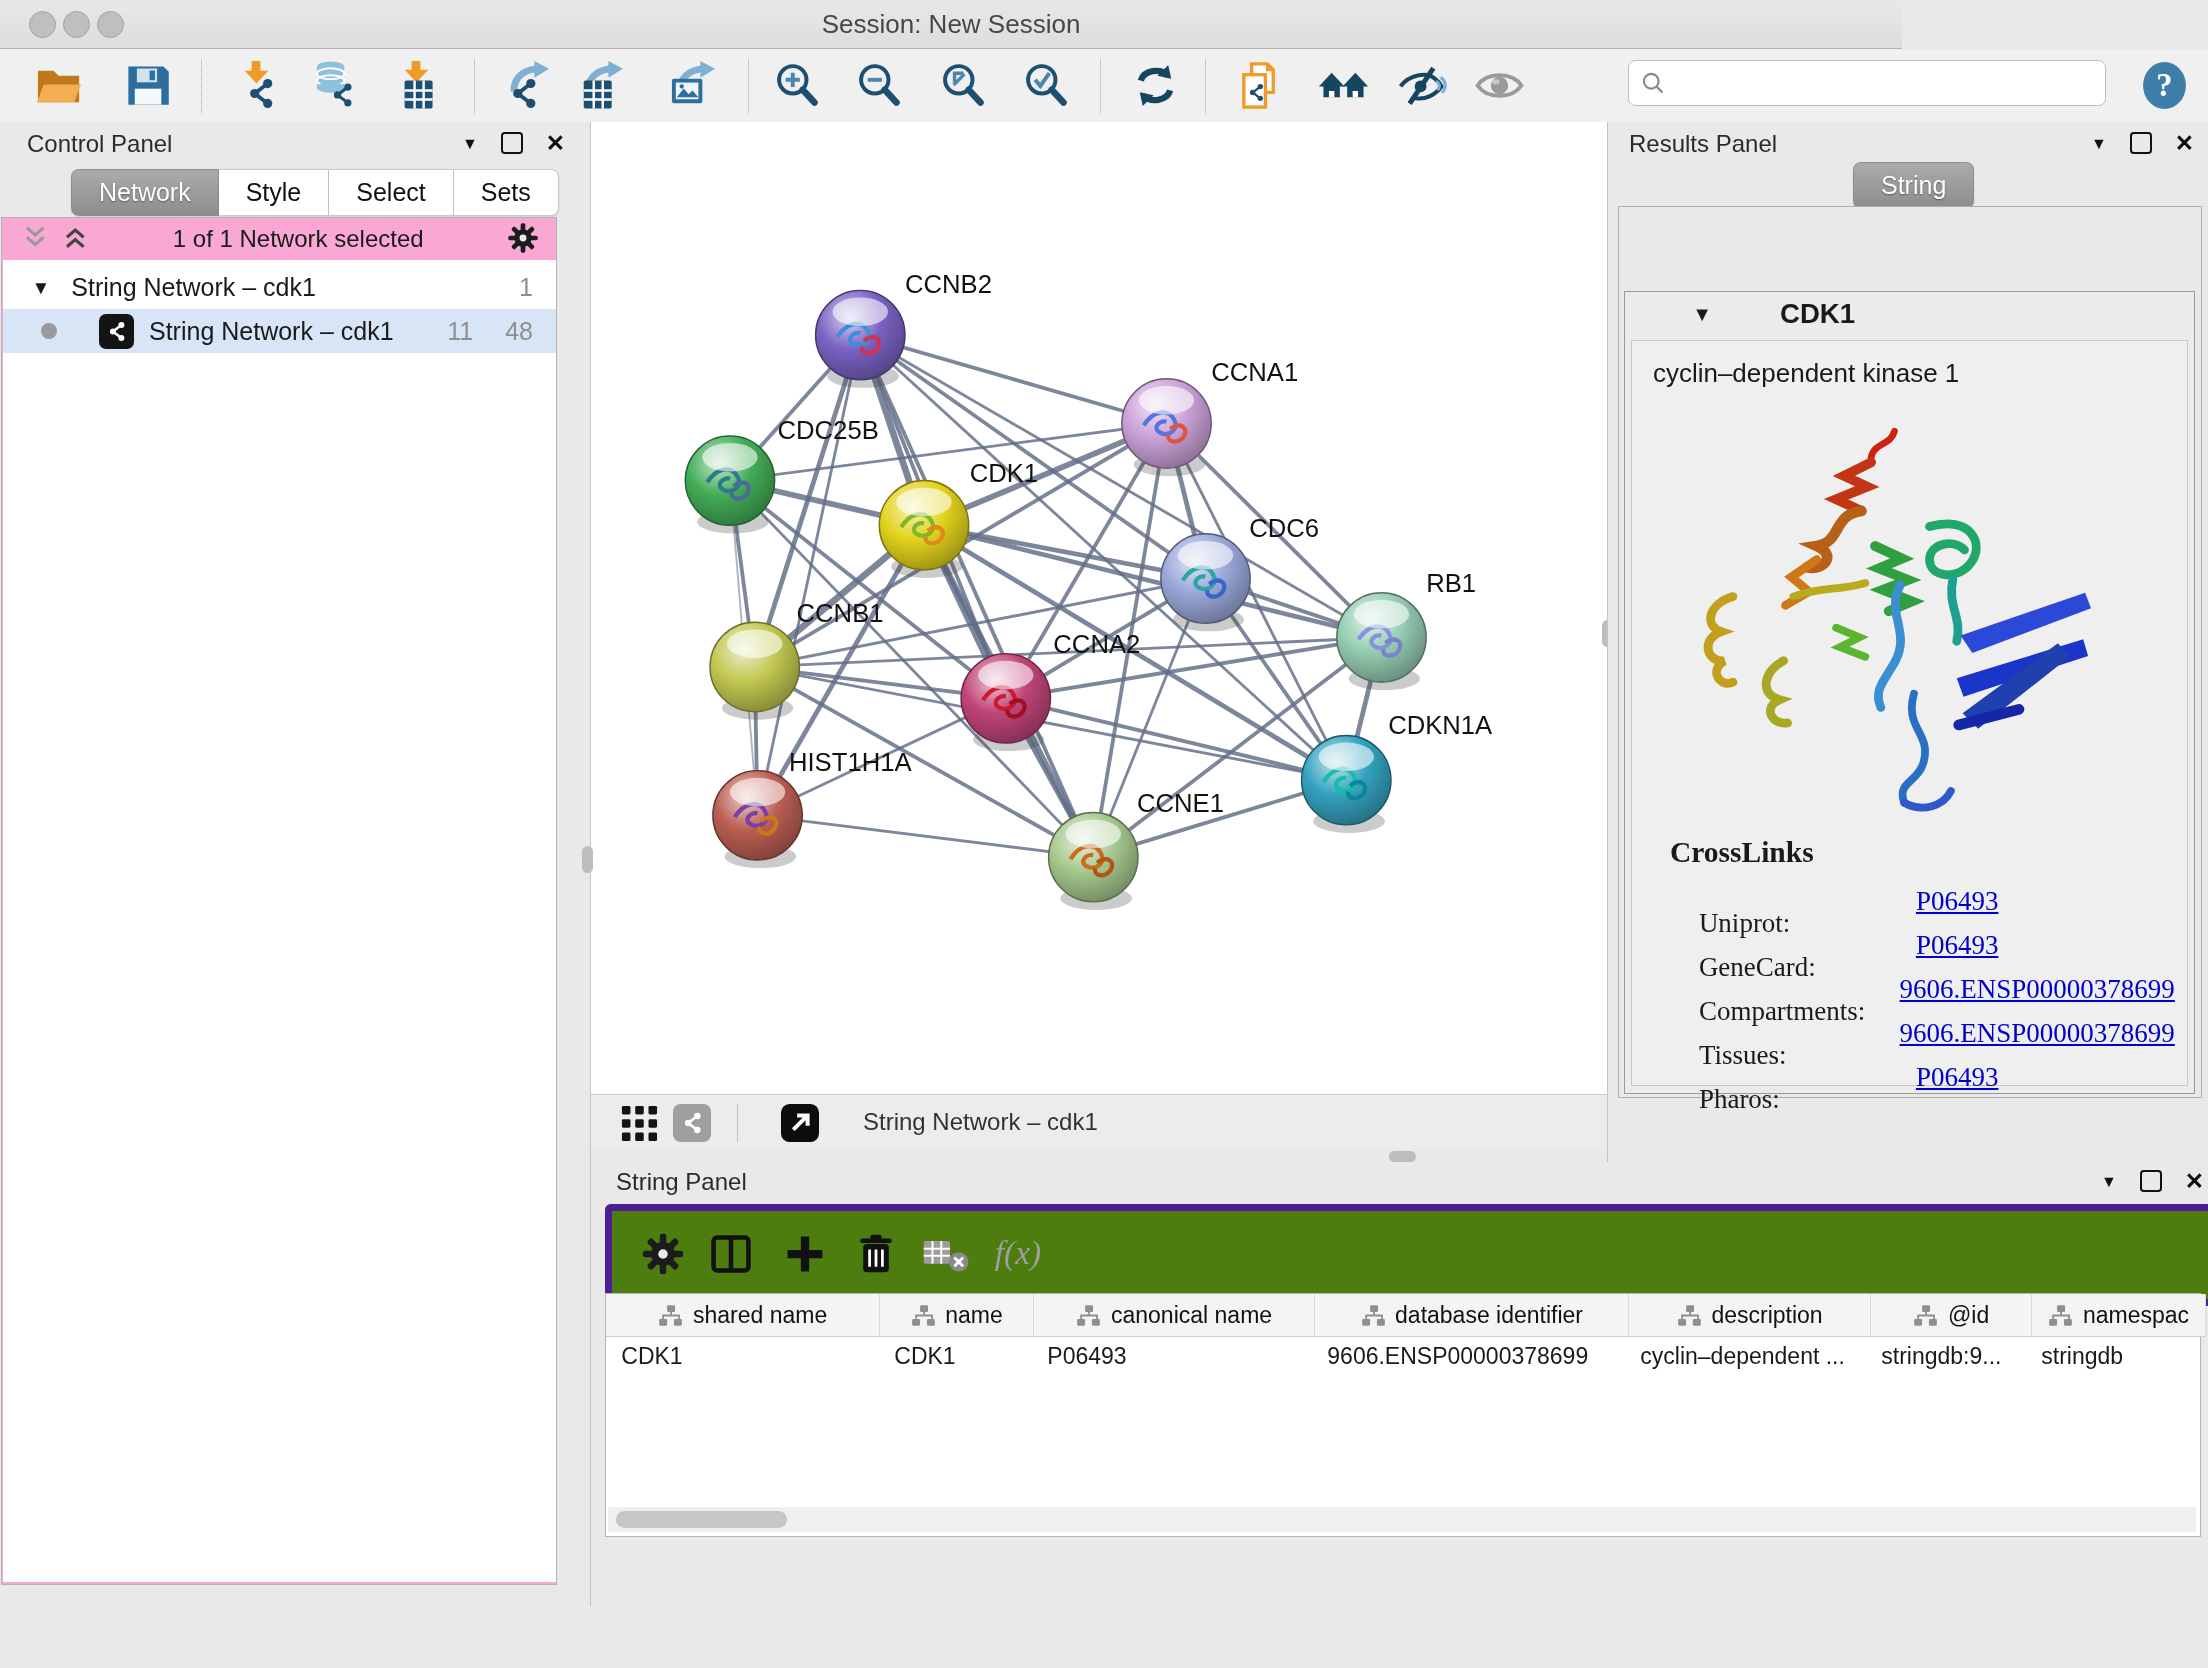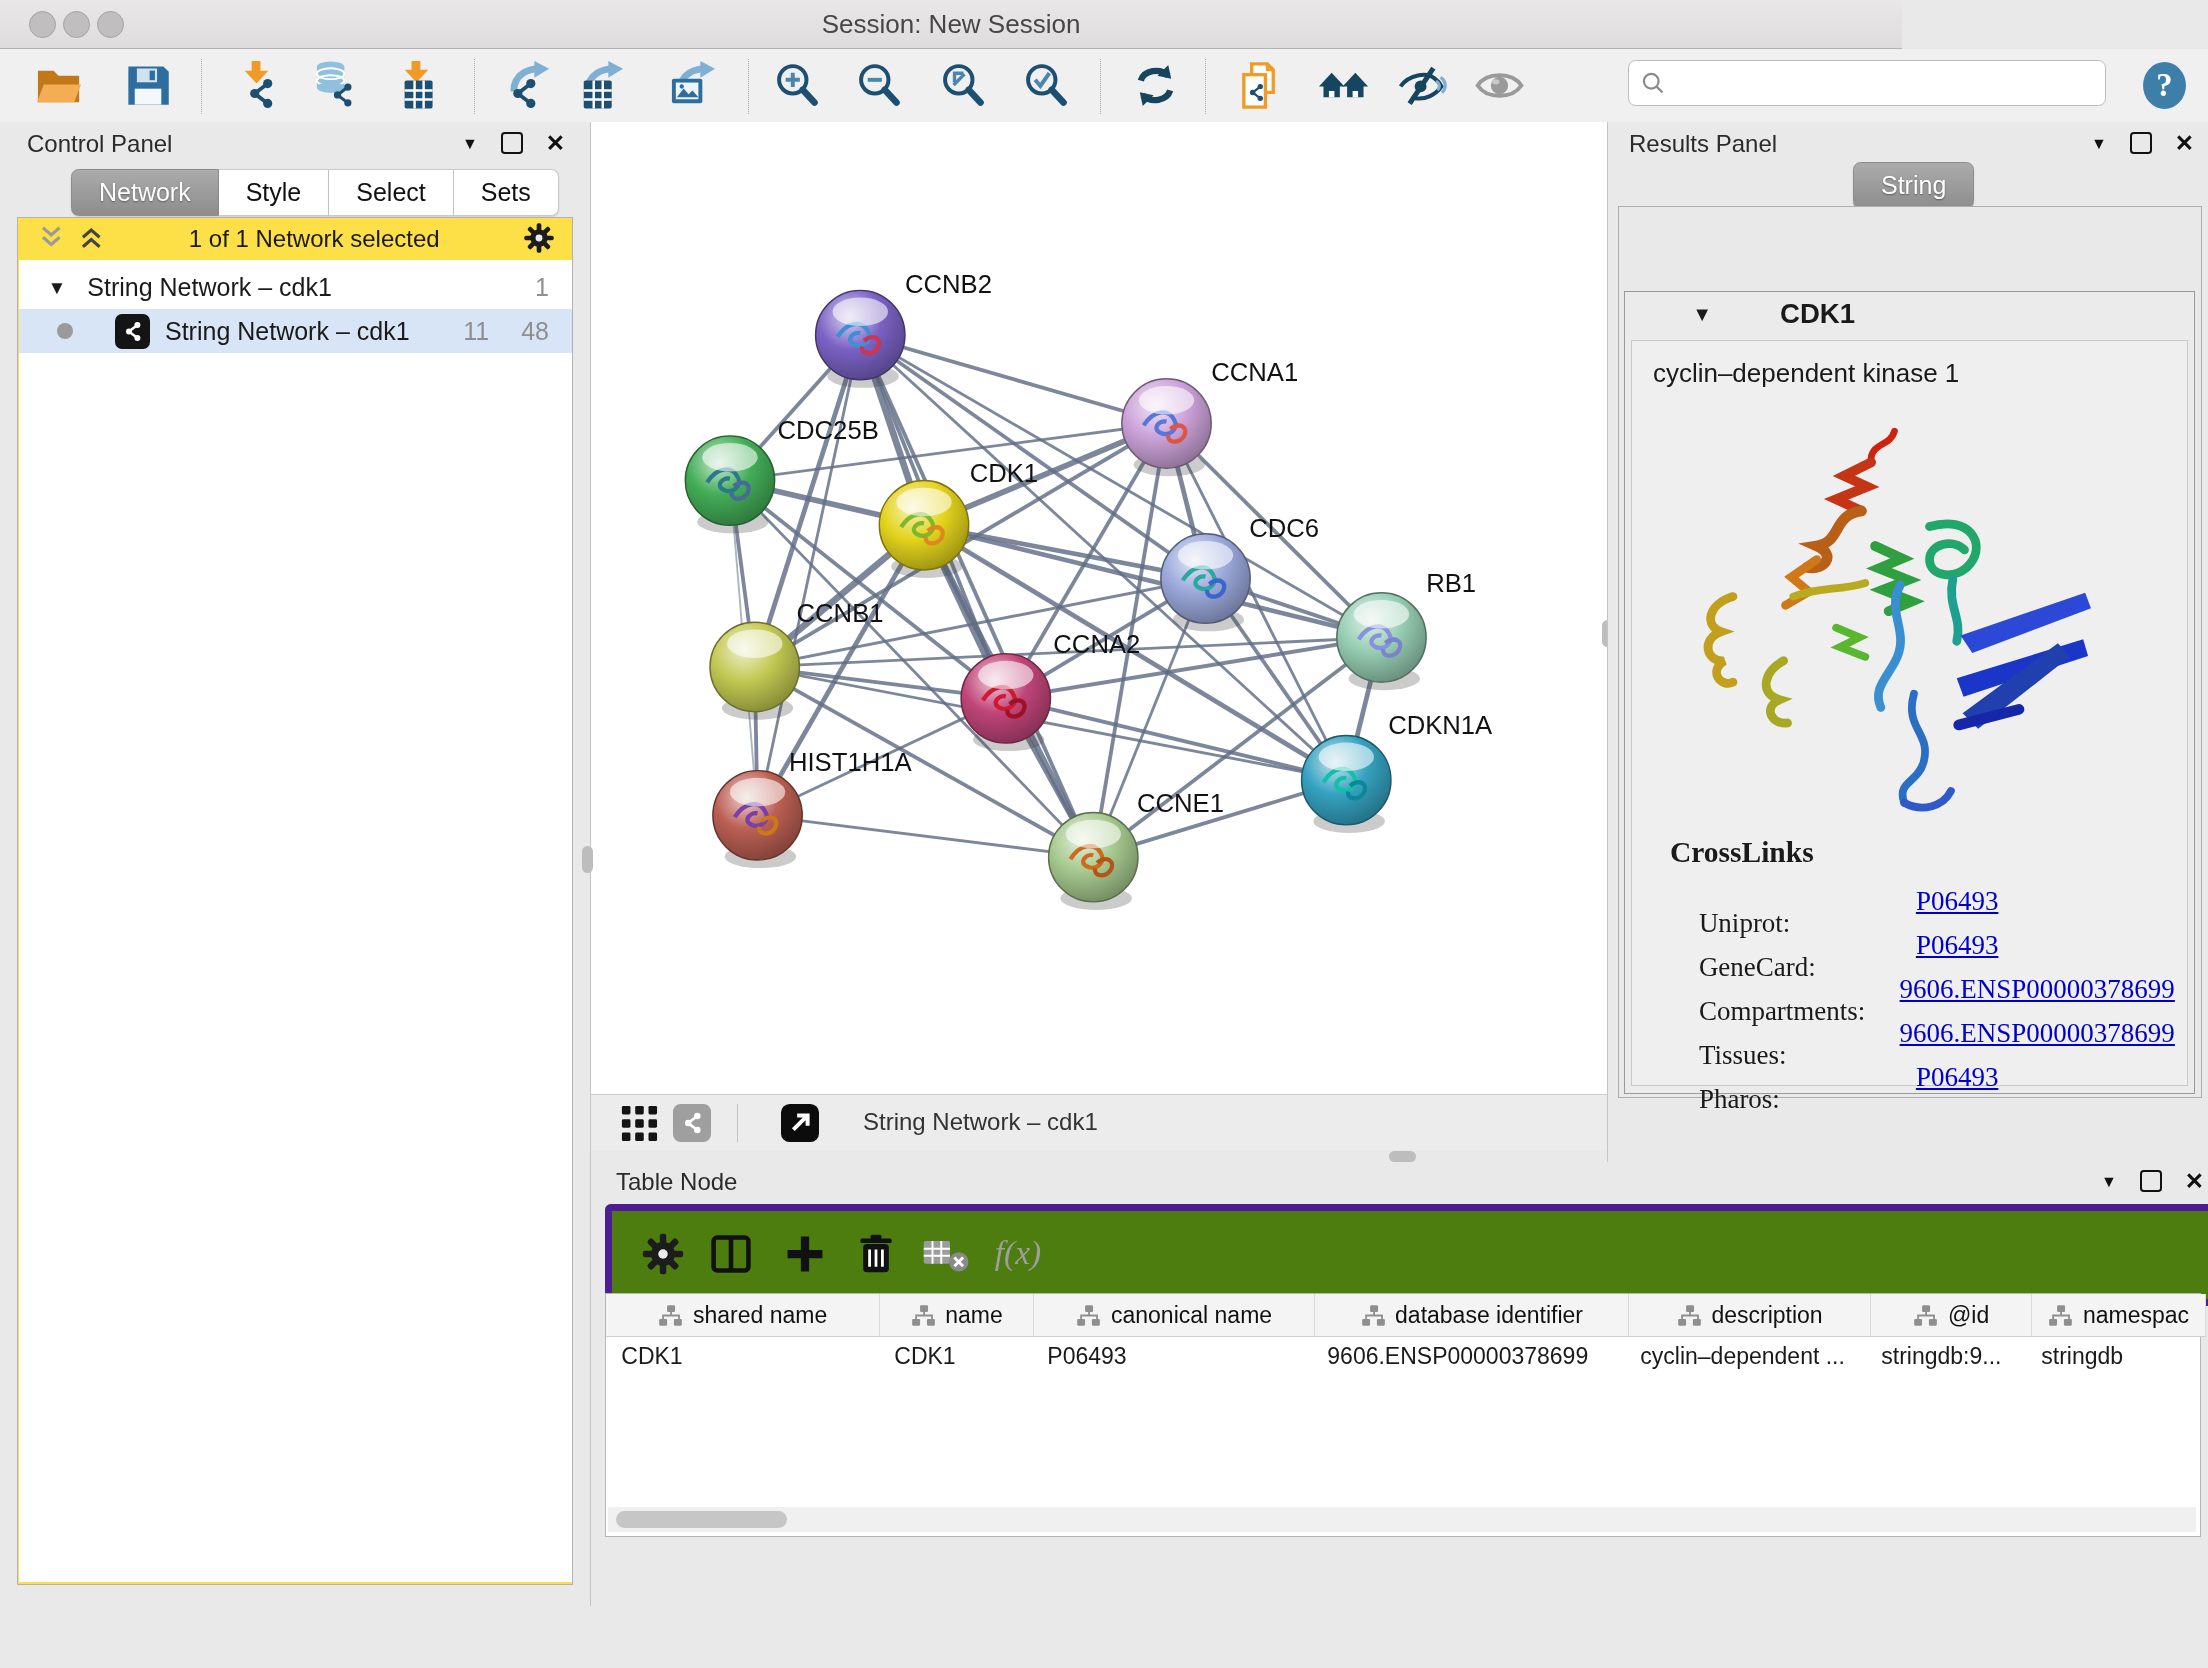--- a/index.html
+++ b/index.html
@@ -42,7 +42,7 @@
 
   
   #control-panel{left:0;top:122px;width:590px;height:1484px;background:#e9e9e9;border-right:1px solid #c4c4c4;}
-  #cp-box{position:absolute;left:17px;top:95px;width:554px;height:1366px;border:1px solid #b2b2b2;background:#fde047;}
+  #cp-box{position:absolute;left:1px;top:95px;width:554px;height:1366px;border:1px solid #b2b2b2;background:#f9a8d4;}
   #cp-box-header{position:absolute;left:0;top:0;width:100%;height:42px;display:flex;align-items:center;}
   #cp-tree{position:absolute;left:1px;top:42px;width:553px;height:1322px;background:#fff;}
   .tree-row{position:absolute;left:0;width:100%;height:44px;display:flex;align-items:center;font-size:25px;}

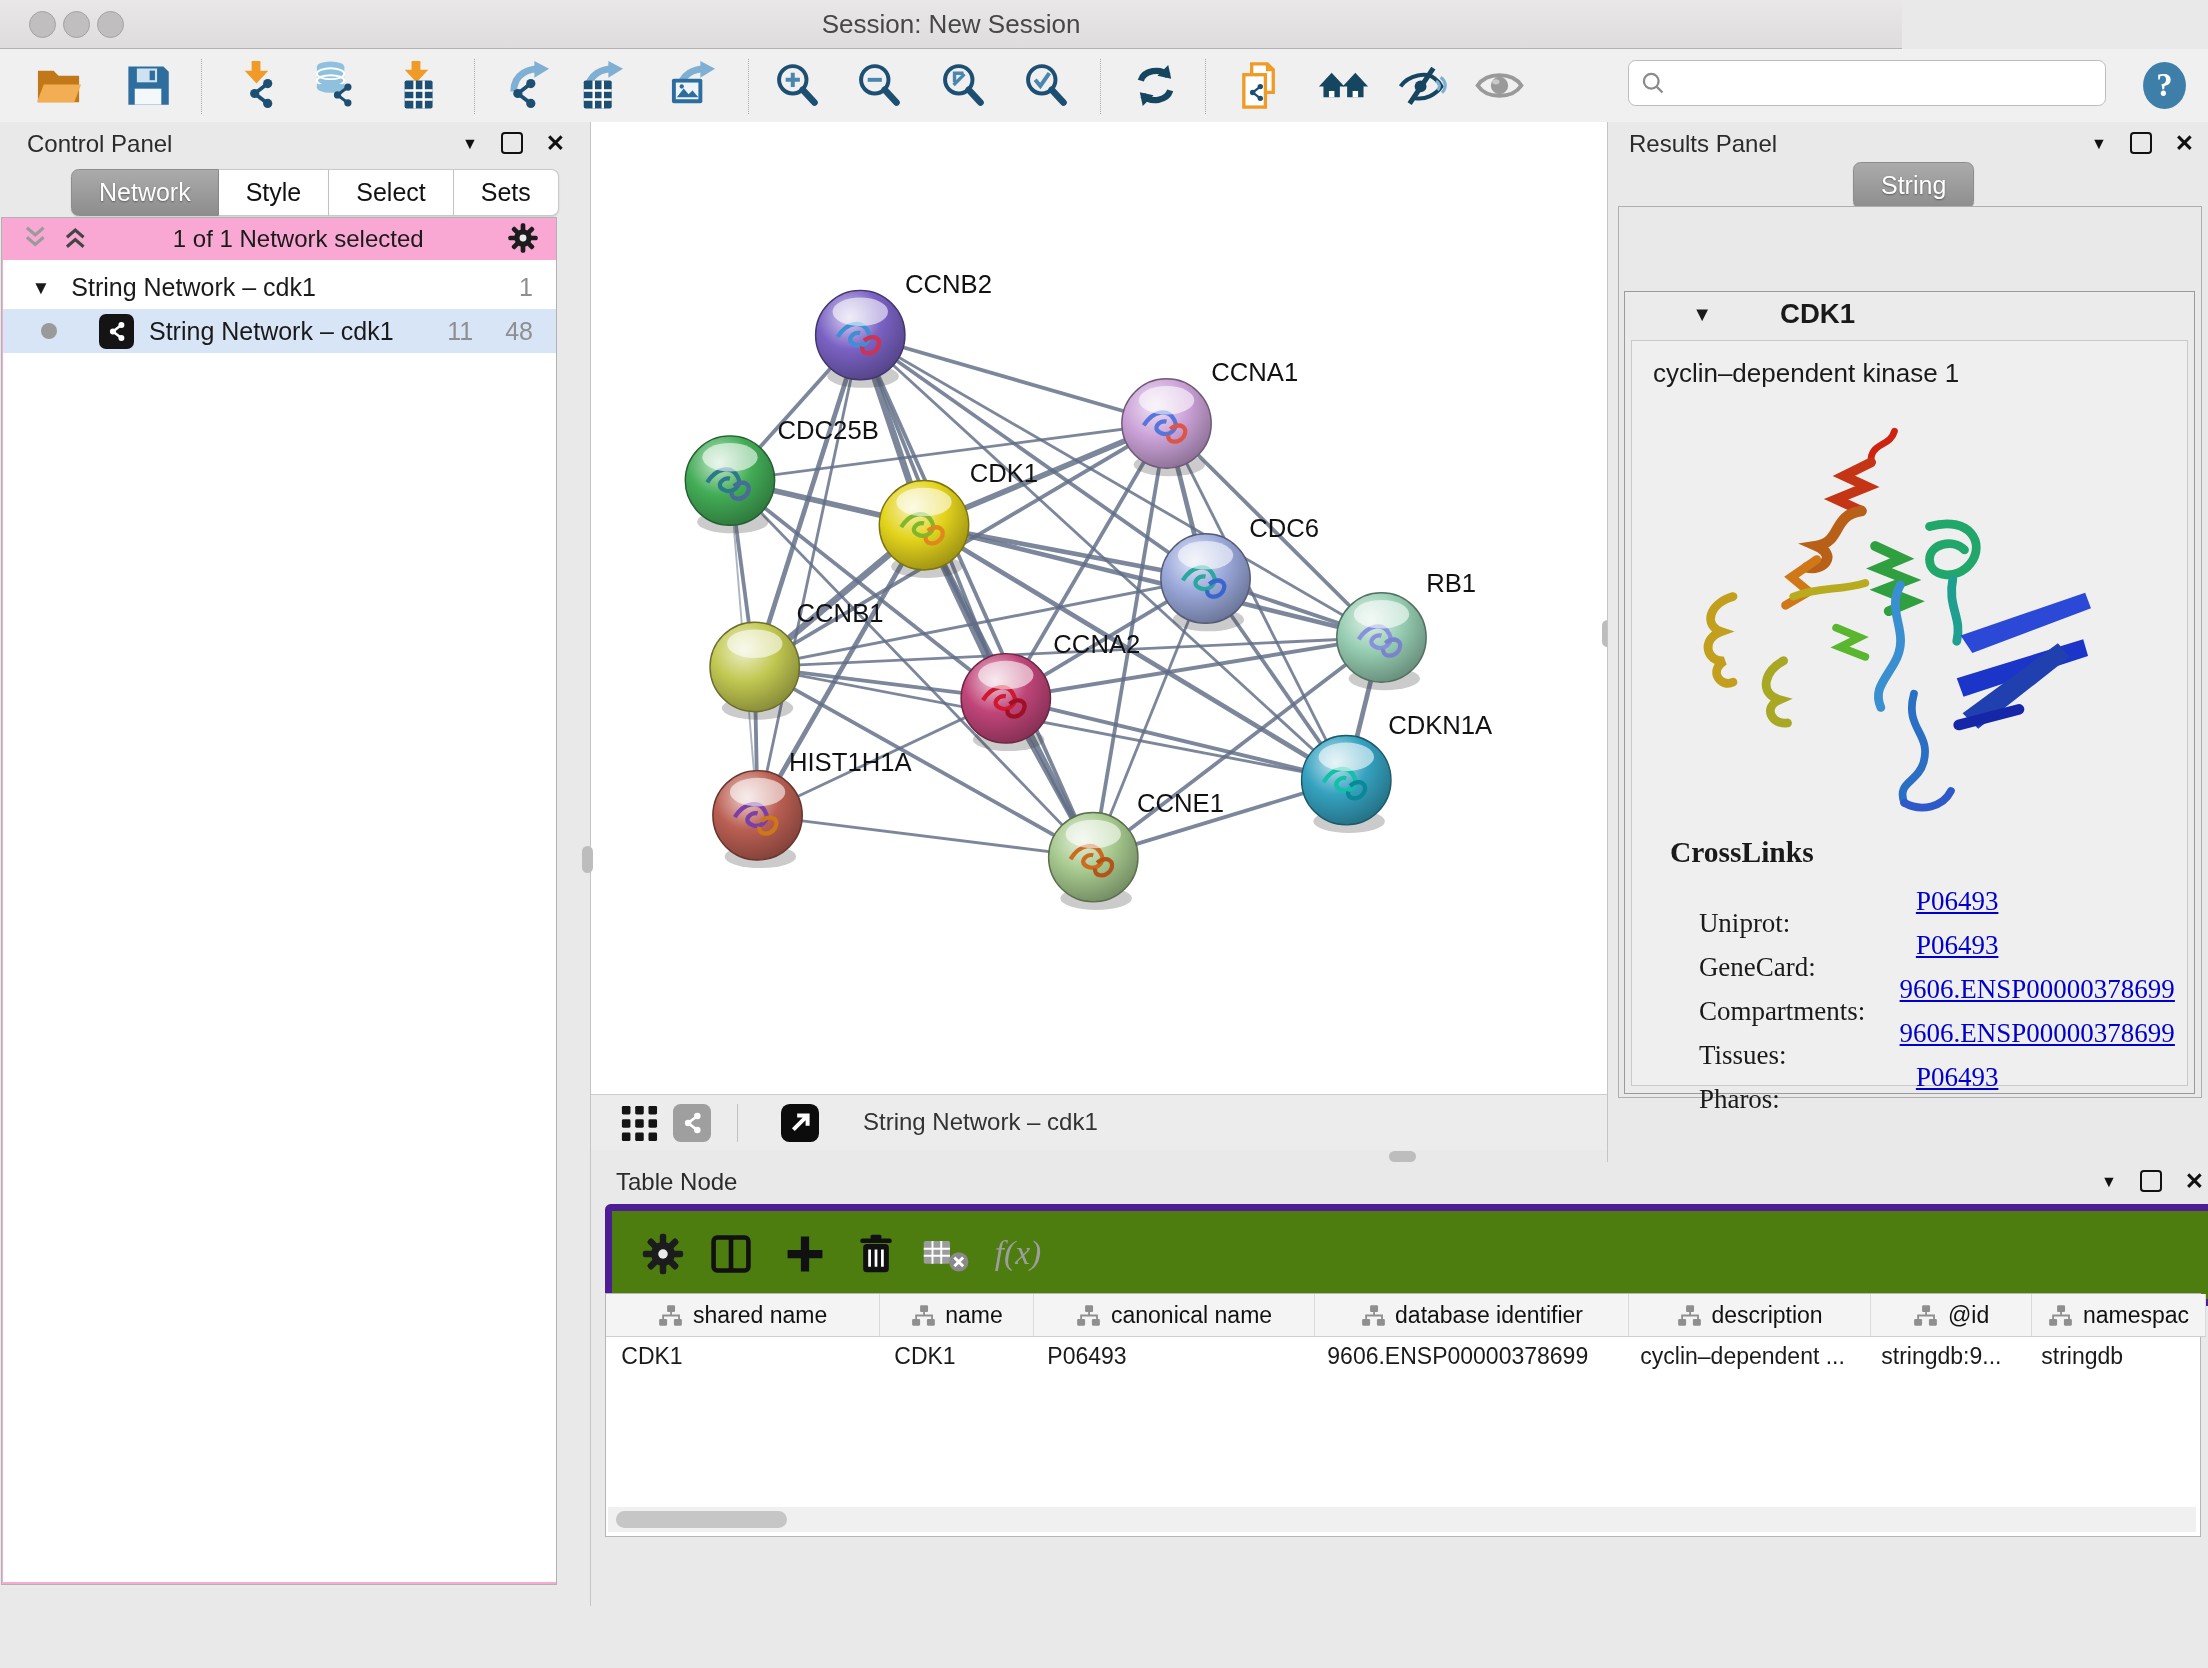--- a/index.html
+++ b/index.html
@@ -655,7 +655,7 @@
   </div>
 
   <div class="abs" id="table-panel">
-    <div class="abs panel-title" style="left:25px;top:5.7px">Table Node</div>
+    <div class="abs panel-title" style="left:25px;top:5.7px">String Panel</div>
     <div class="win-btns" style="left:1510px;top:7.6px">
       <span class="wb wb-caret">▼</span>
       <span class="wb-box"></span>

